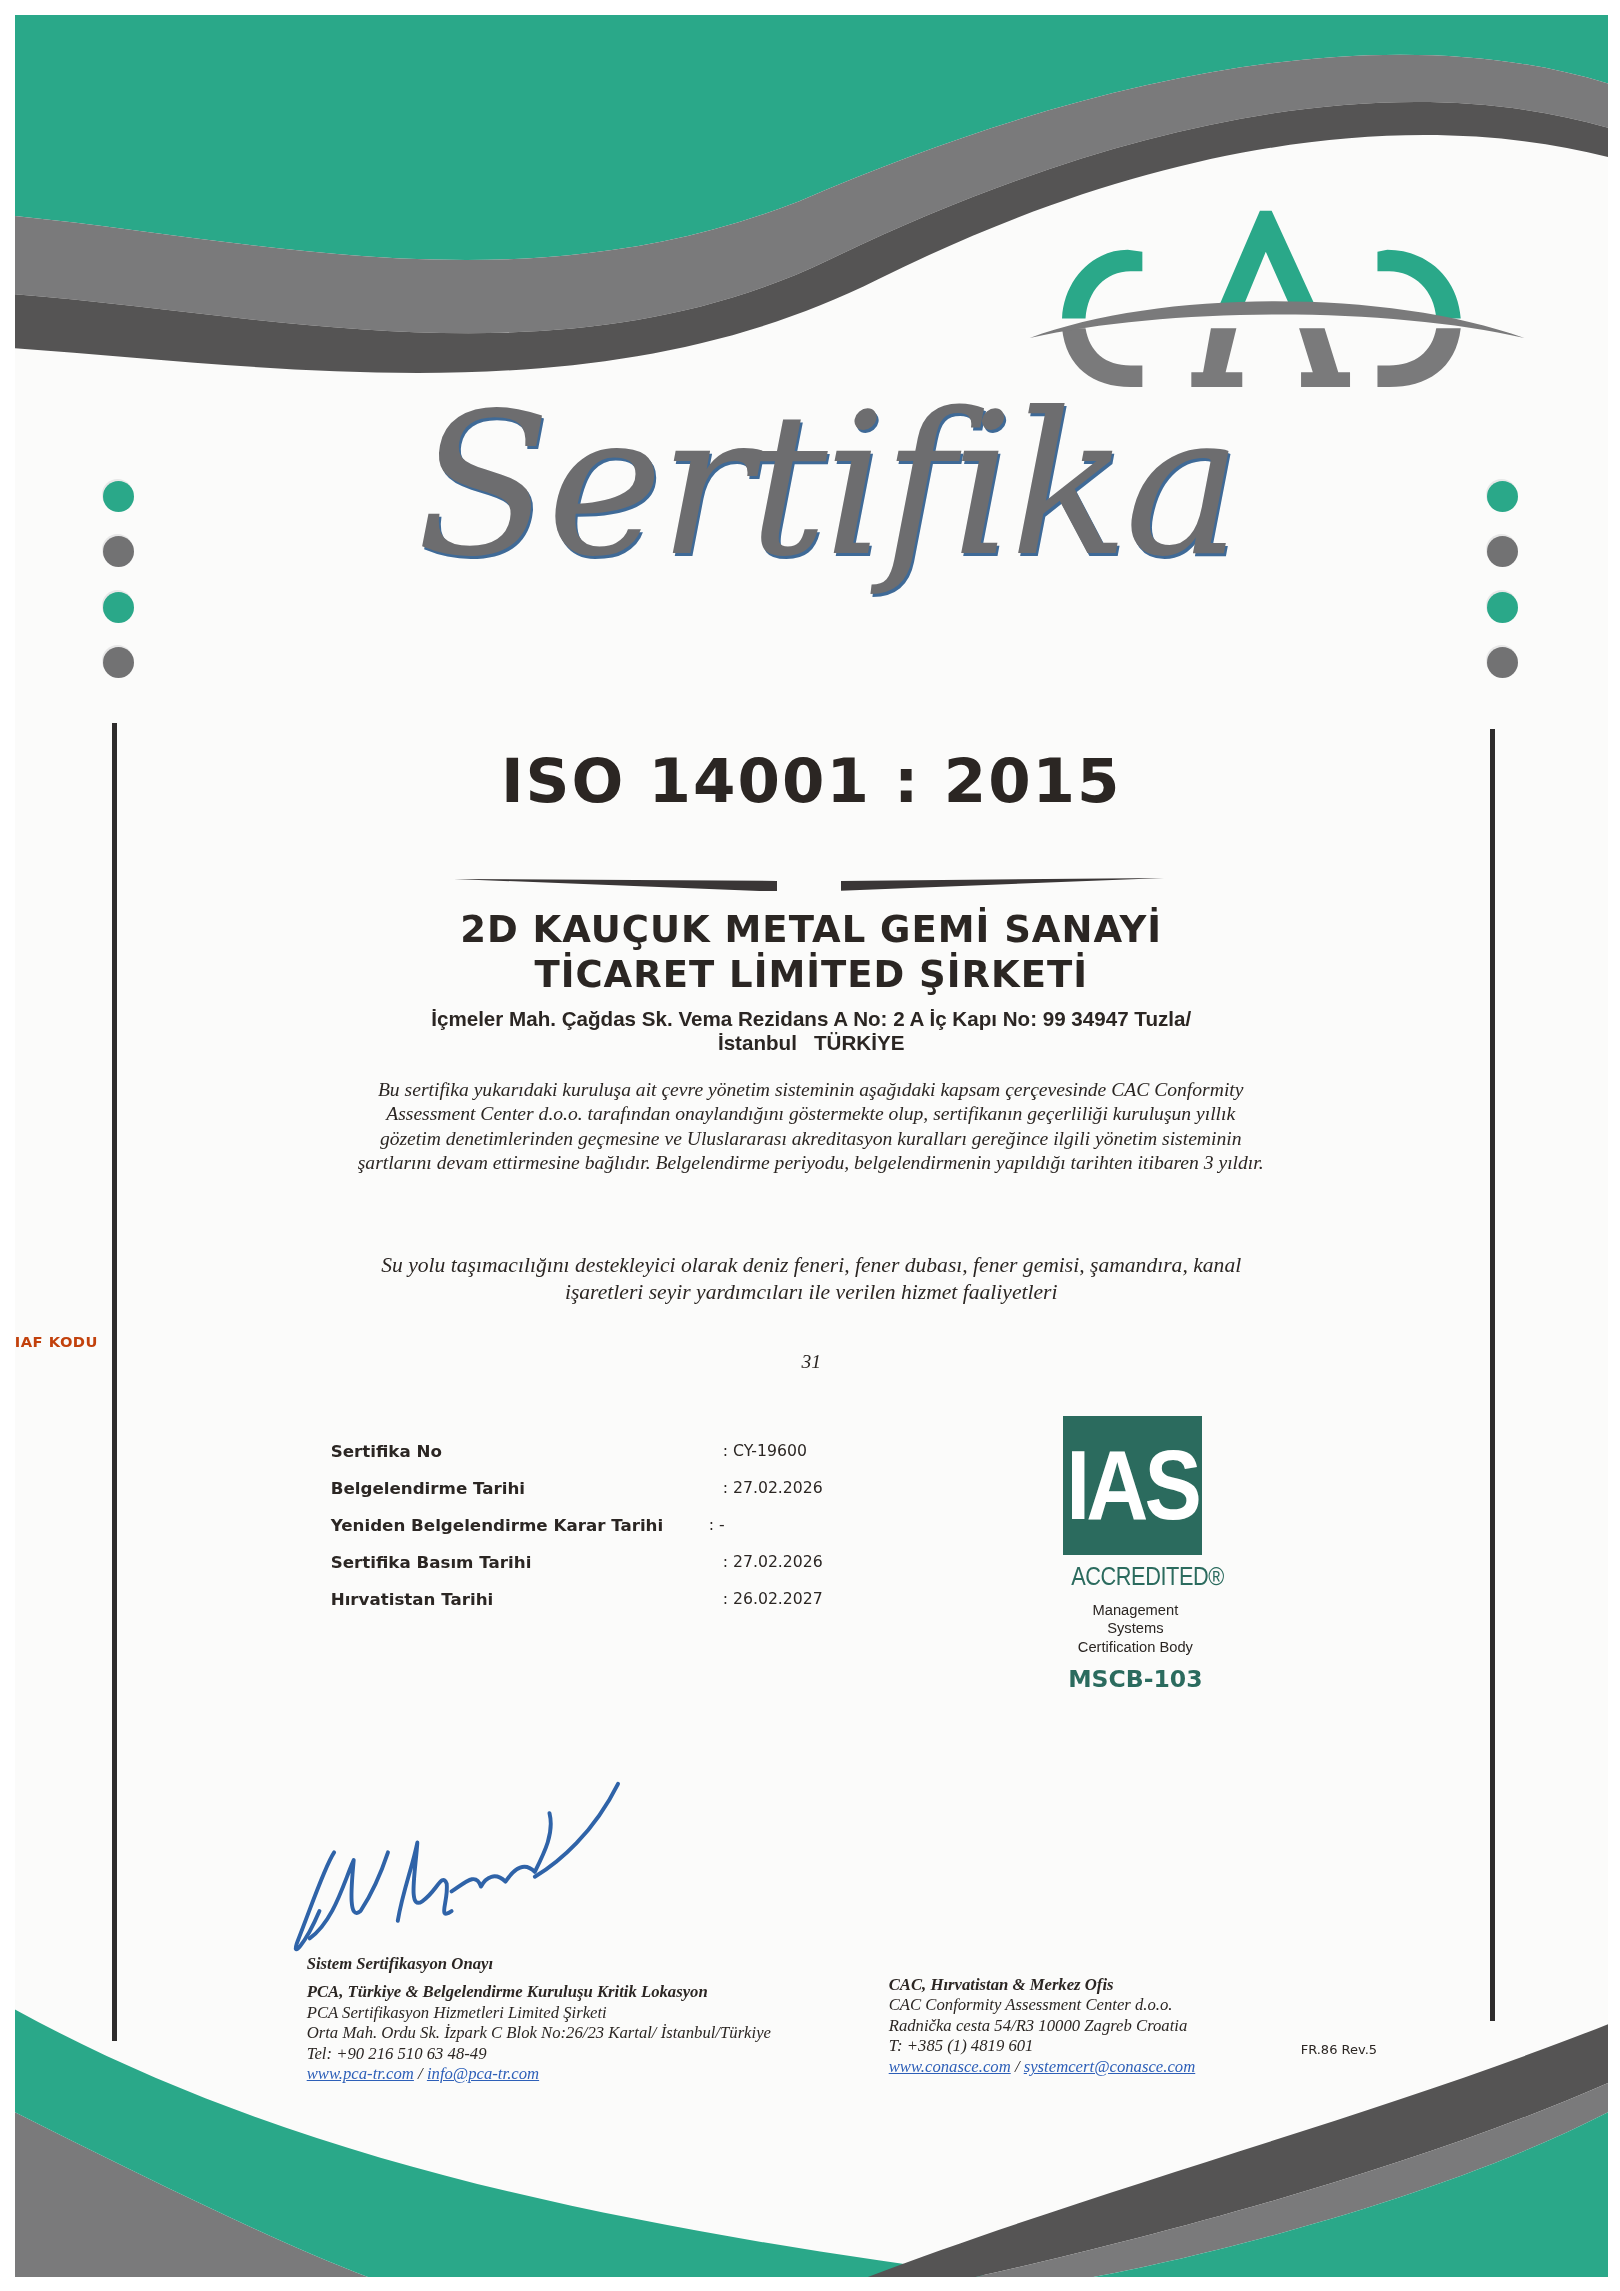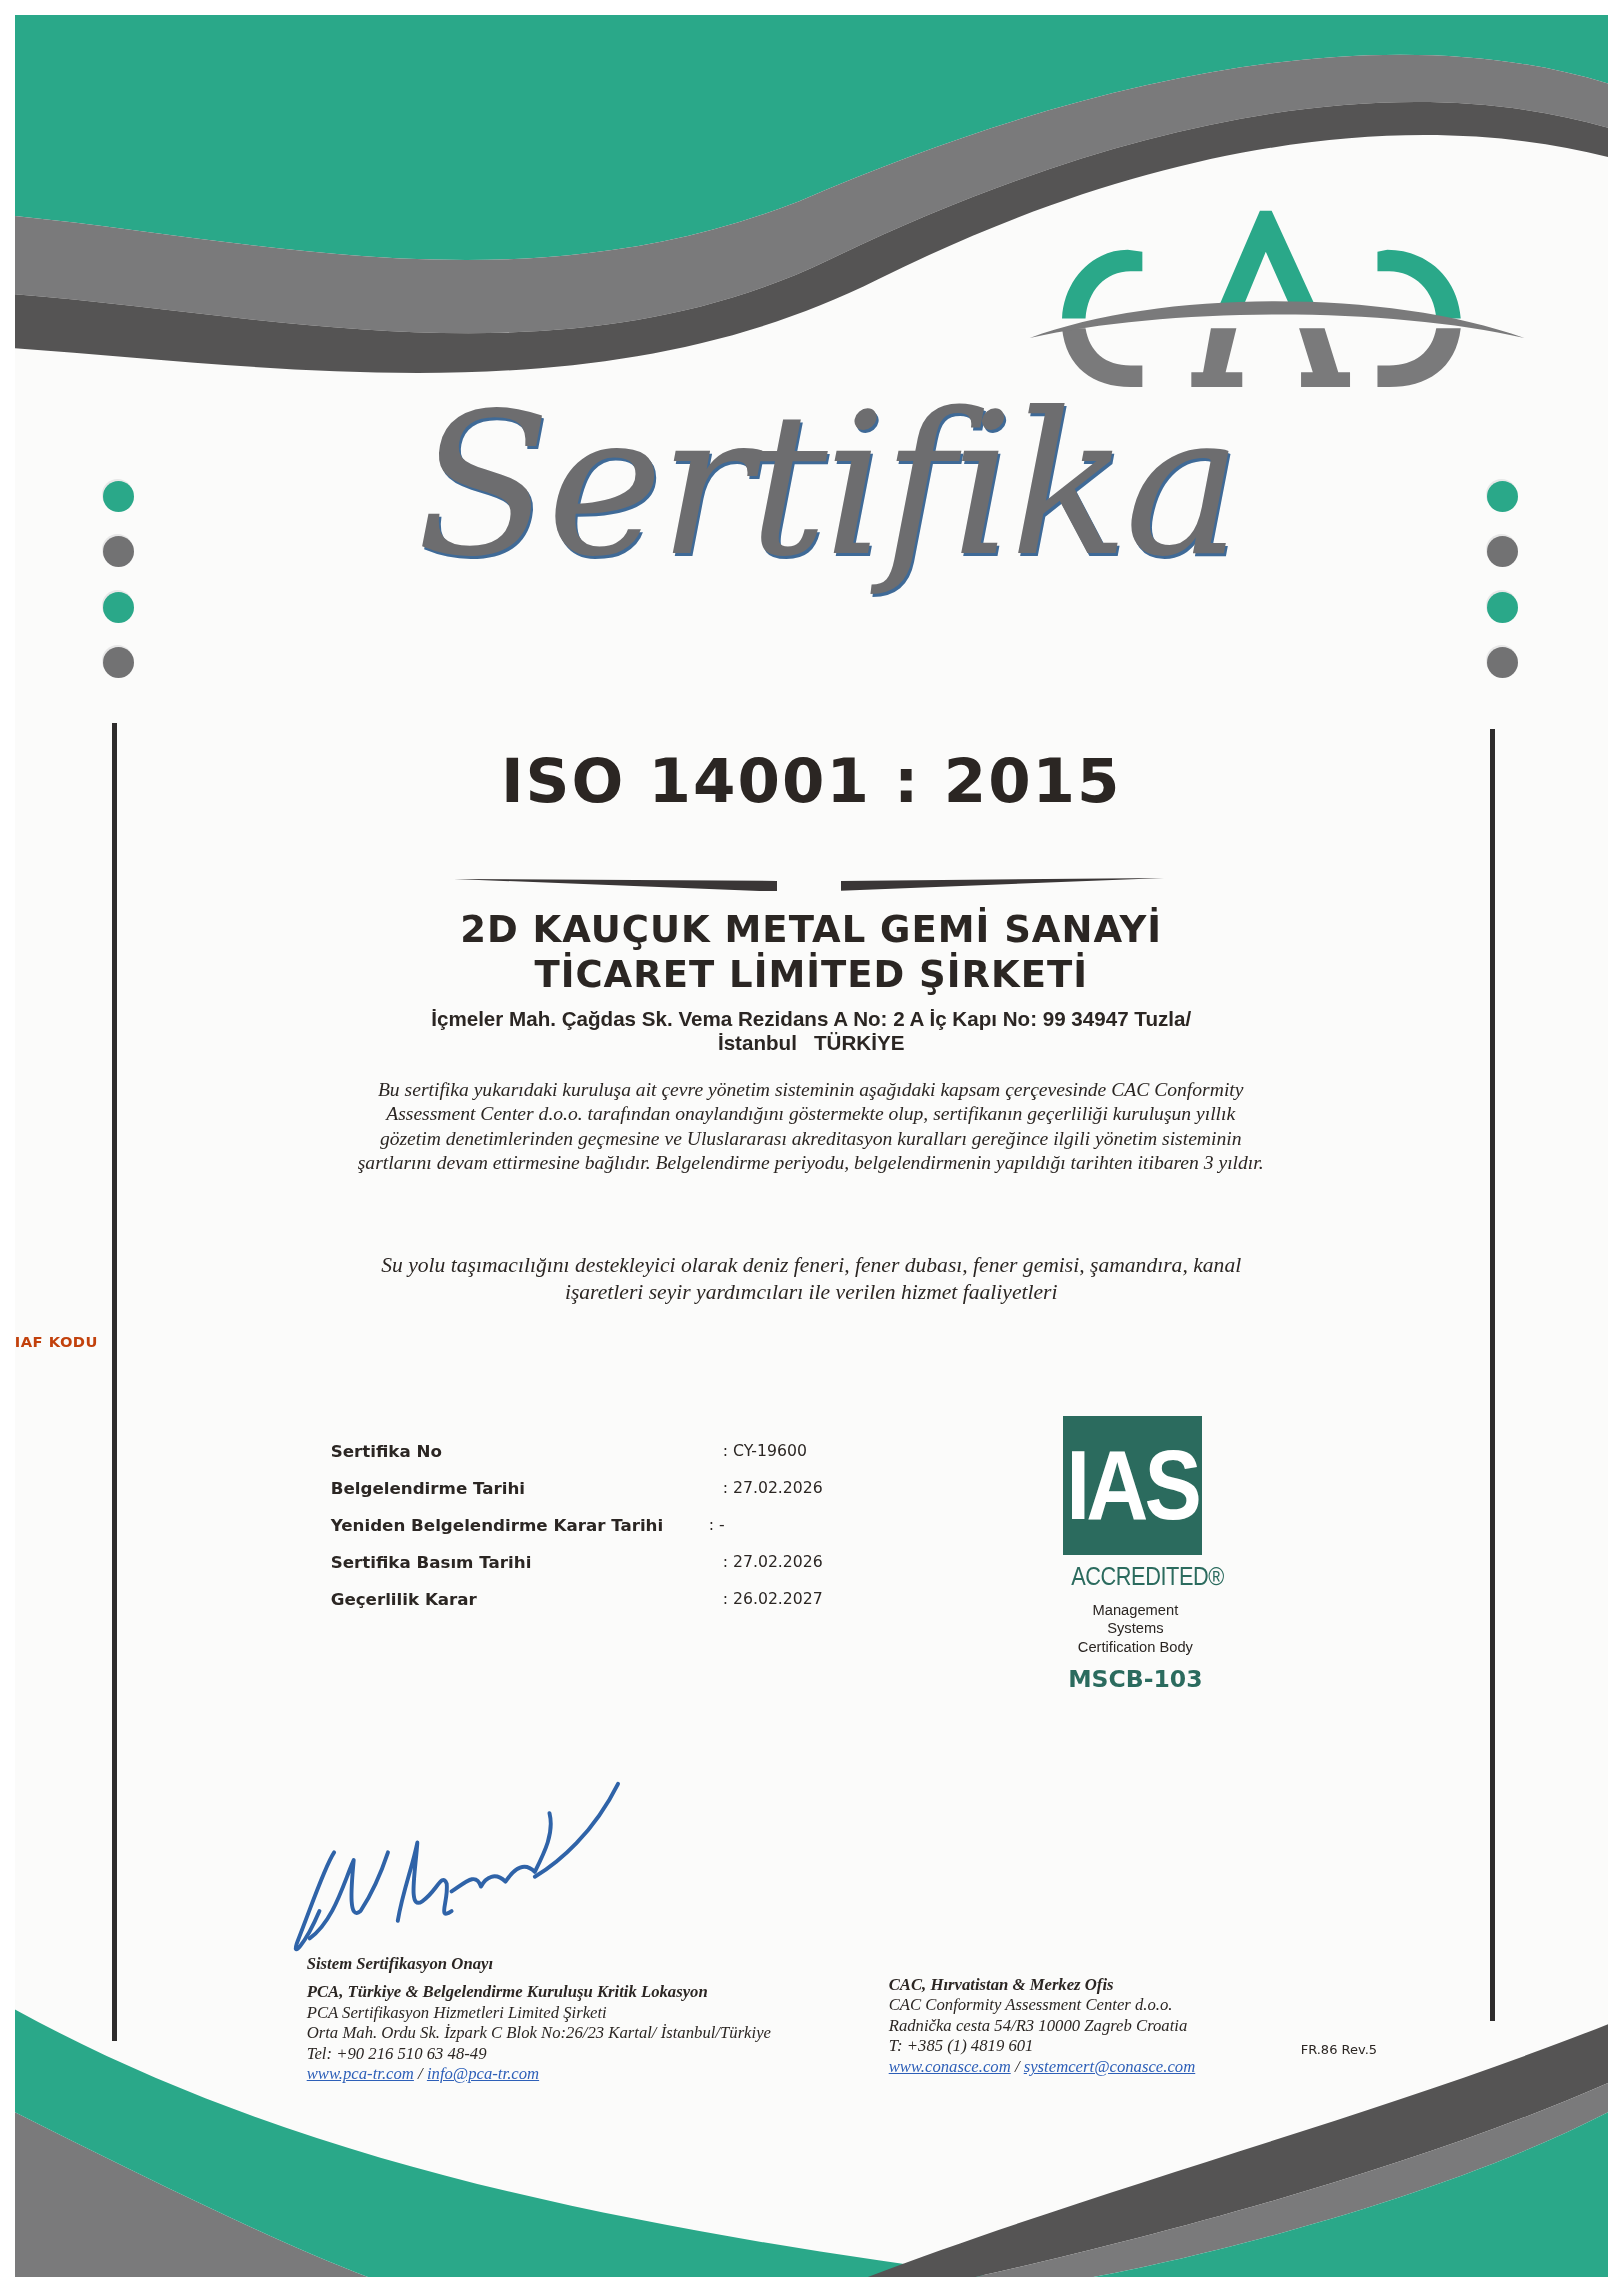--- a/index.html
+++ b/index.html
@@ -223,6 +223,7 @@
   </div>
 
   <div class="iaf-label">IAF KODU</div>
+  <div class="iaf-value">31</div>
 
   <div class="details">
     <div class="detail-row">

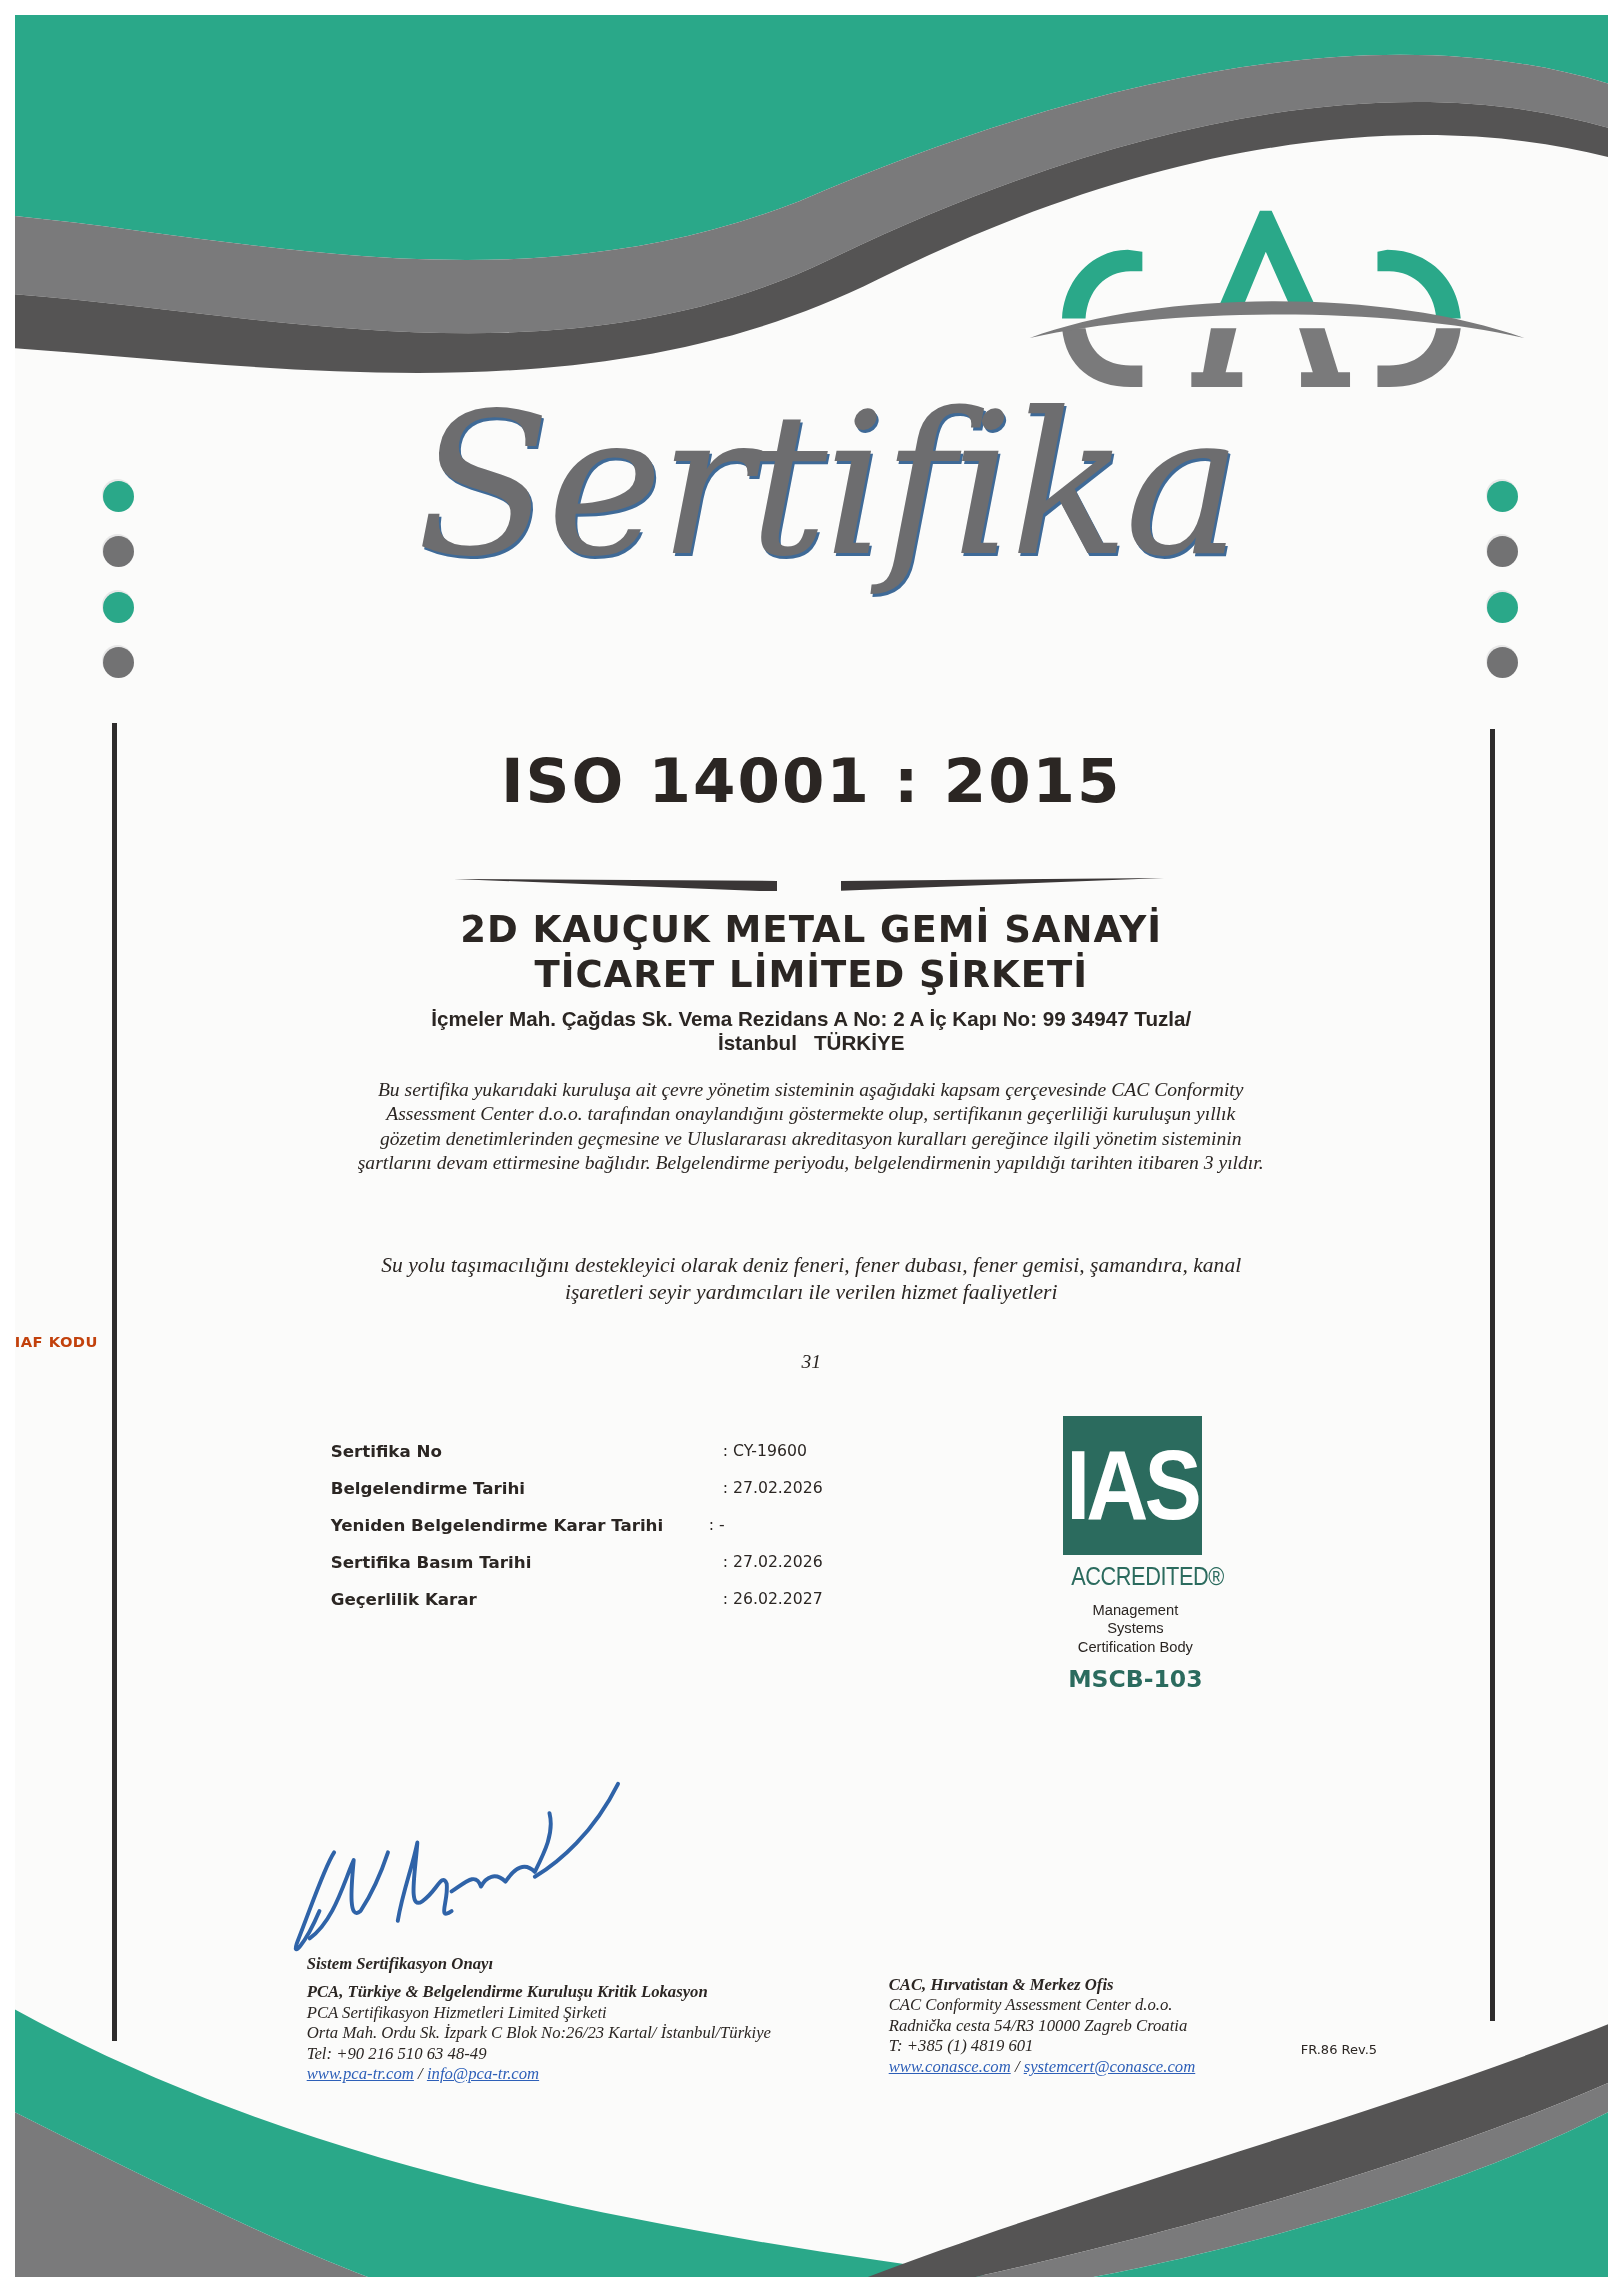--- a/index.html
+++ b/index.html
@@ -243,7 +243,7 @@
       <span class="detail-value">: 27.02.2026</span>
     </div>
     <div class="detail-row">
-      <span class="detail-label">Geçerlilik Karar</span>
+      <span class="detail-label">Hırvatistan Tarihi</span>
       <span class="detail-value">: 26.02.2027</span>
     </div>
   </div>

